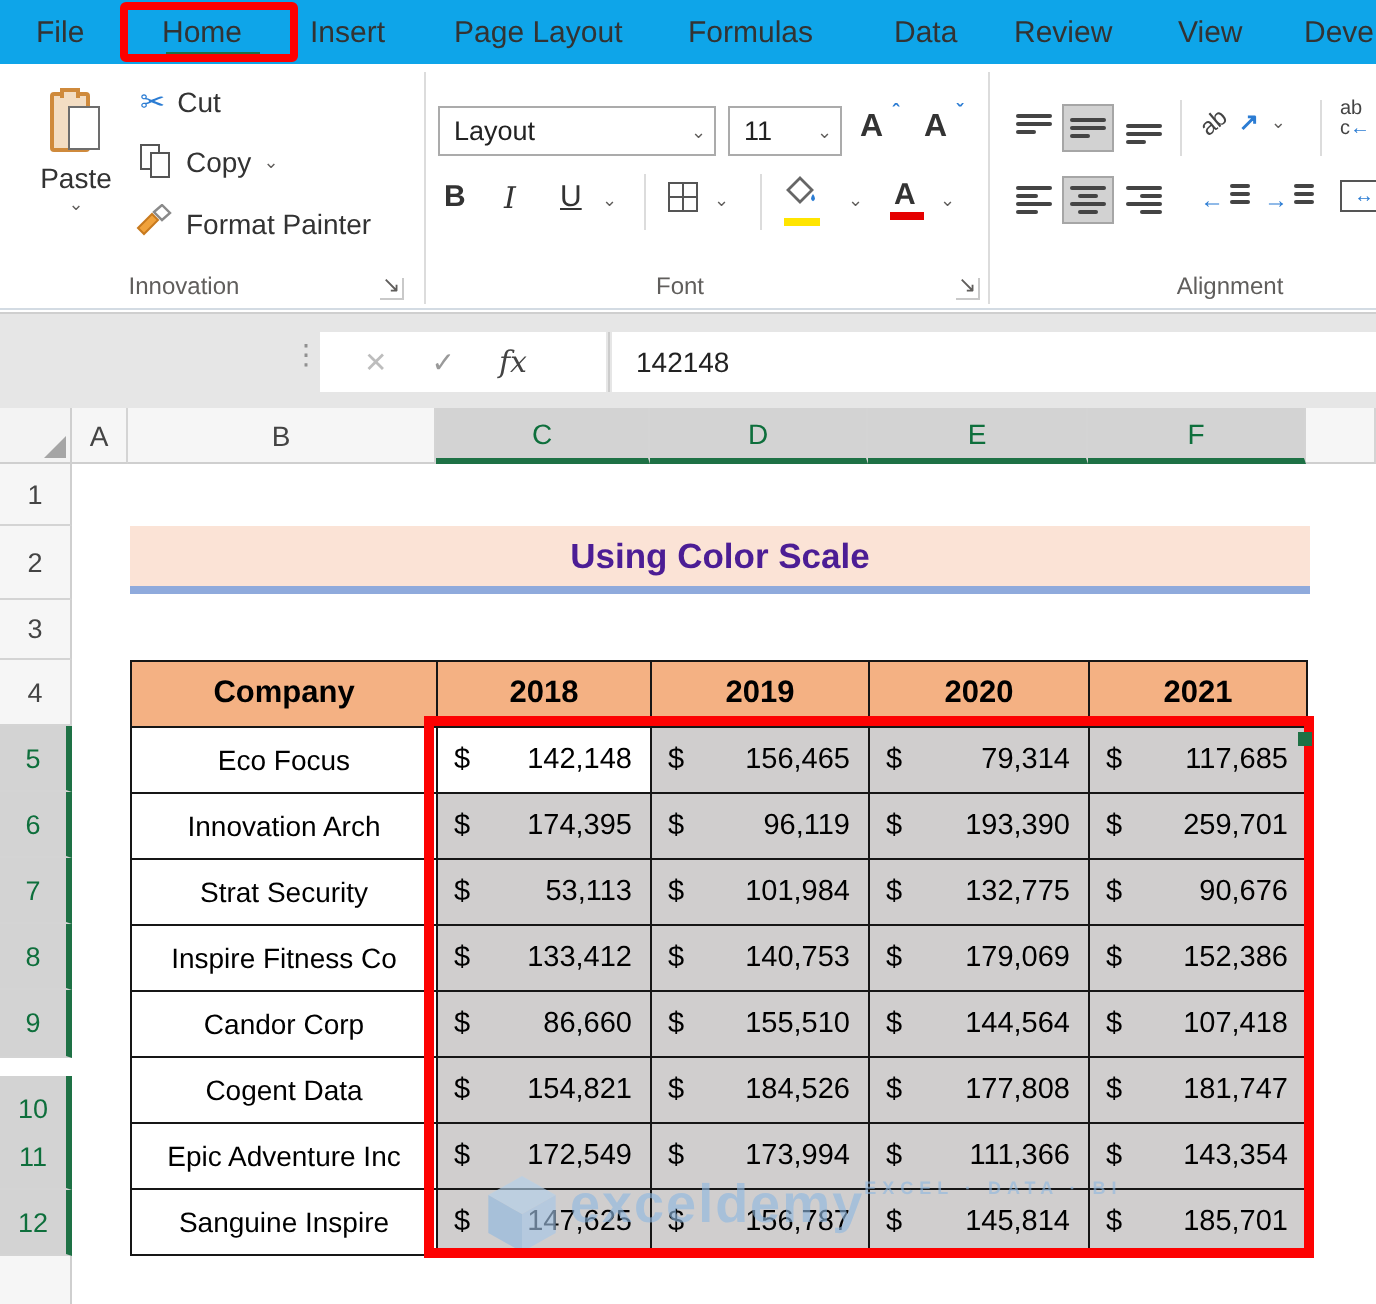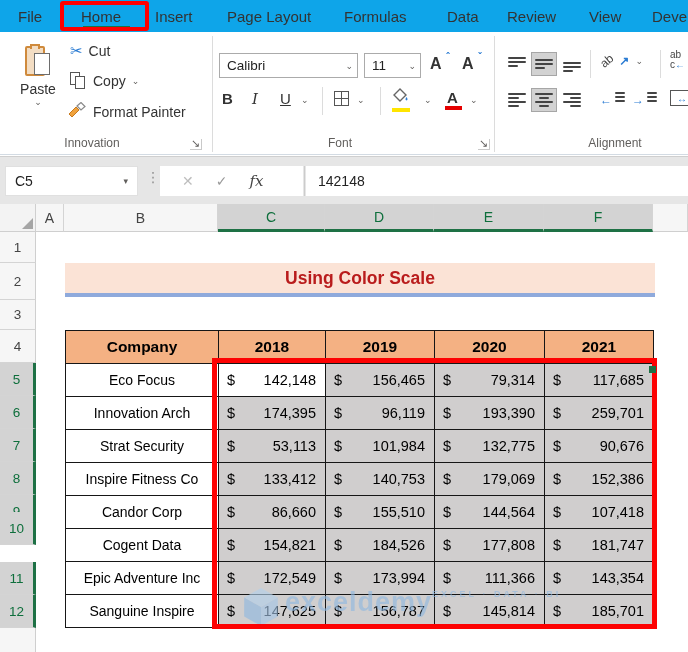--- a/index.html
+++ b/index.html
@@ -143,7 +143,7 @@
     <div class="vsep" style="left:212px"></div>
 
     <div class="combo" style="left:219px;top:21px;width:139px;height:25px">
-      <span>Calibri</span>
+      <span>Layout</span>
         <span class="chev">⌄</span>
     </div>
     <div class="combo" style="left:364px;top:21px;width:57px;height:25px">

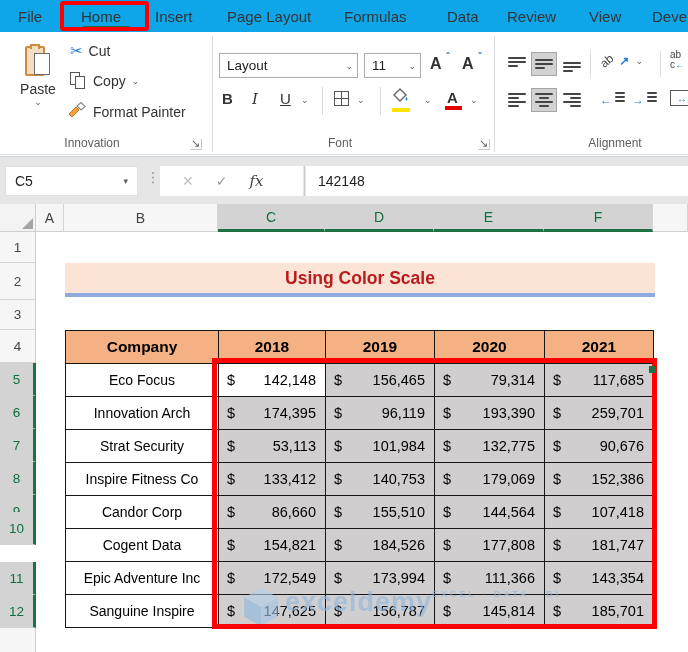--- a/index.html
+++ b/index.html
@@ -252,10 +252,6 @@
   </div>
 
   <div class="fbar">
-    <div class="namebox">
-      <span>C5</span>
-      <span class="chev">▾</span>
-    </div>
     <div class="dots">⋮</div>
     <div class="fbtns">
       <span class="fbx">✕</span>

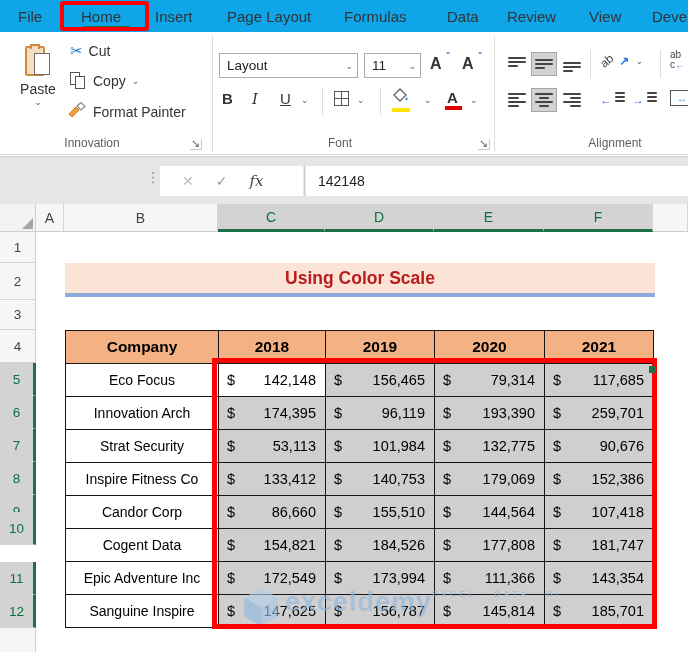--- a/index.html
+++ b/index.html
@@ -72,7 +72,7 @@
   .rowh.sel{background:#d3d3d3;color:#0e6f3c;border-right:3px solid #1e7145;}
 
   
-  .titleband{position:absolute;left:65px;top:59px;width:590px;height:34px;background:#fbe3d6;border-bottom:4px solid #8faadc;display:flex;align-items:center;justify-content:center;font-size:17.5px;font-weight:bold;color:#b91c1c;z-index:1;}
+  .titleband{position:absolute;left:65px;top:59px;width:590px;height:34px;background:#fbe3d6;border-bottom:4px solid #8faadc;display:flex;align-items:center;justify-content:center;font-size:17.5px;font-weight:bold;color:#4c1d95;z-index:1;}
   table.data{position:absolute;left:65px;top:126px;border-collapse:collapse;table-layout:fixed;z-index:1;}
   table.data td,table.data th{border:1.6px solid #161616;padding:0;height:33px;overflow:hidden;white-space:nowrap;}
   table.data th{background:#f4b183;color:#000;font-size:15.5px;font-weight:bold;text-align:center;}

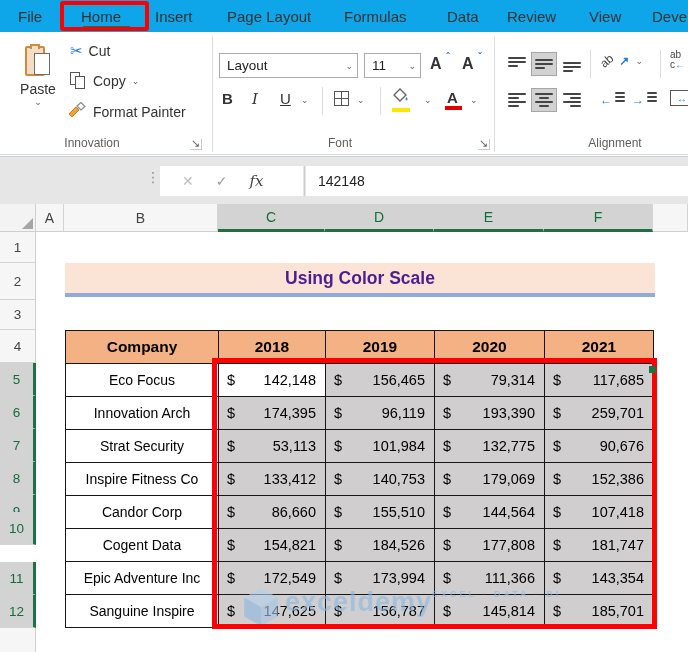--- a/index.html
+++ b/index.html
@@ -286,7 +286,7 @@
     <div class="rowh sel" style="top:225px;height:33px">7</div>
     <div class="rowh sel" style="top:258px;height:33px">8</div>
     <div class="rowh sel" style="top:291px;height:34px">9</div>
-    <div class="rowh sel" style="top:308px;height:33px">10</div>
+    <div class="rowh sel" style="top:334px;height:33px">10</div>
     <div class="rowh sel" style="top:358px;height:33px">11</div>
     <div class="rowh sel" style="top:391px;height:33px">12</div>
     <div class="rowh" style="top:424px;height:24px;border-bottom:none"></div>

